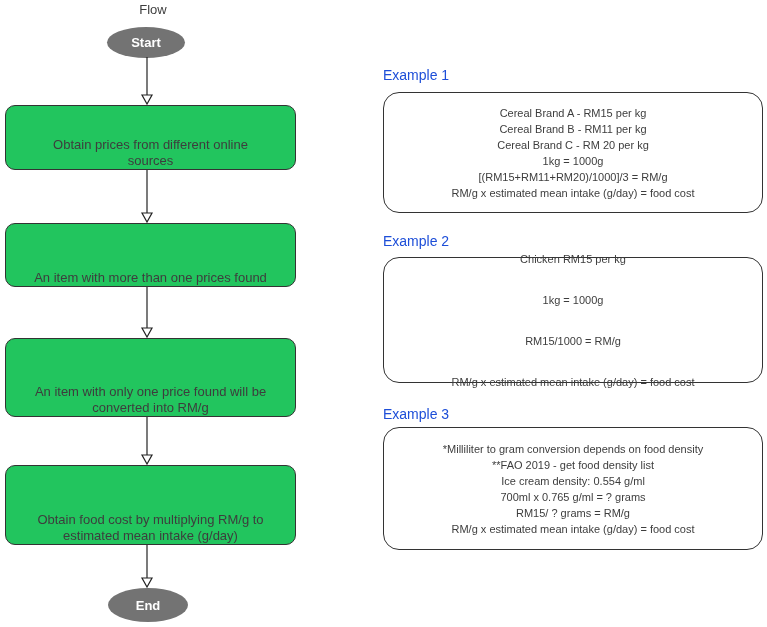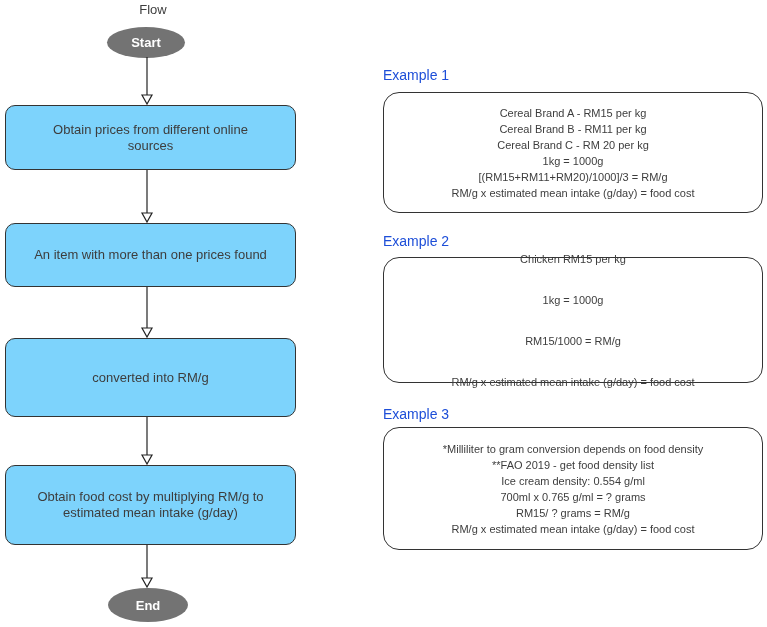--- a/index.html
+++ b/index.html
@@ -45,11 +45,11 @@
     box-sizing: border-box;
     border: 1px solid #333333;
     border-radius: 10px;
-    background: #7dd3fc;
+    background: #22c55e;
     display: flex;
     flex-direction: column;
     align-items: center;
-    justify-content: center;
+    justify-content: flex-end;
     font-size: 13px;
     line-height: 16px;
     text-align: center;

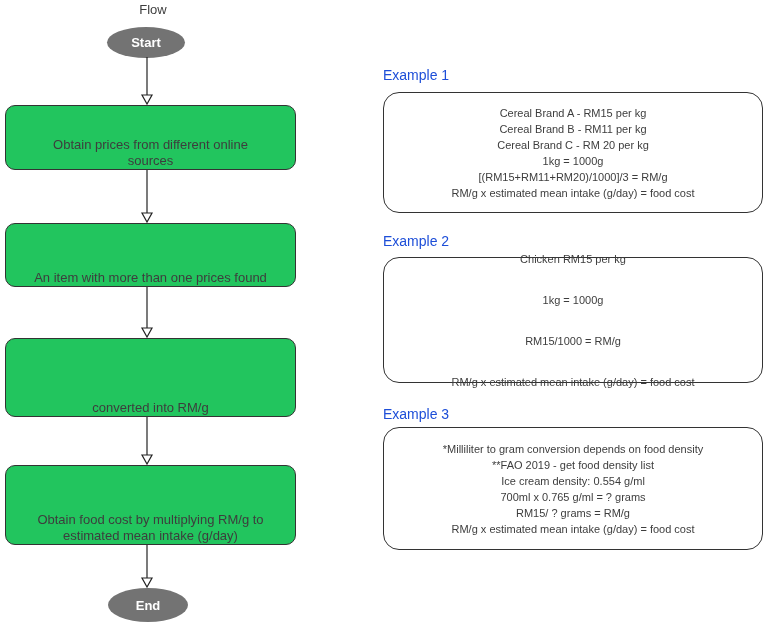--- a/index.html
+++ b/index.html
@@ -128,6 +128,7 @@
   </svg>
 
   <div class="abs step step-3">
+    <div class="line">An item with only one price found will be</div>
     <div class="line">converted into RM/g</div>
   </div>
 

